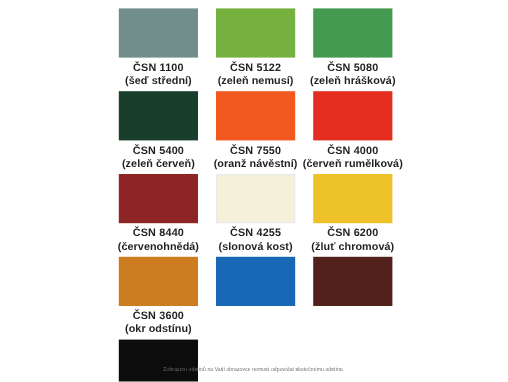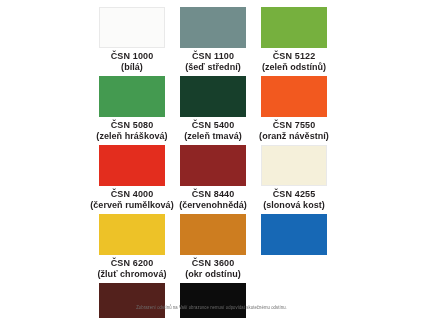--- a/index.html
+++ b/index.html
@@ -88,13 +88,6 @@
 
   <div class="swatch-grid">
       <div class="swatch-cell">
-        <span class="swatch-chip light-edge" style="background: rgb(251, 251, 250);"></span>
-        <div class="swatch-caption">
-          <span class="swatch-code">ČSN 1000</span>
-          <span class="swatch-name">(bílá)</span>
-        </div>
-      </div>
-      <div class="swatch-cell">
         <span class="swatch-chip" style="background: rgb(113, 141, 140);"></span>
         <div class="swatch-caption">
           <span class="swatch-code">ČSN 1100</span>

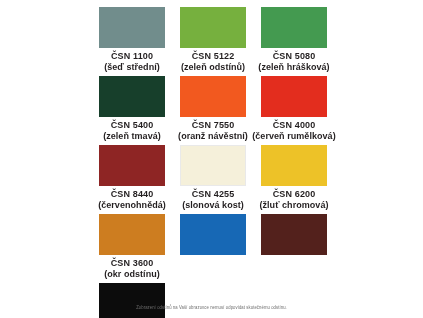--- a/index.html
+++ b/index.html
@@ -98,7 +98,7 @@
         <span class="swatch-chip" style="background: rgb(118, 176, 62);"></span>
         <div class="swatch-caption">
           <span class="swatch-code">ČSN 5122</span>
-          <span class="swatch-name">(zeleň odstínů)</span>
+          <span class="swatch-name">(zeleň nemusí)</span>
         </div>
       </div>
       <div class="swatch-cell">

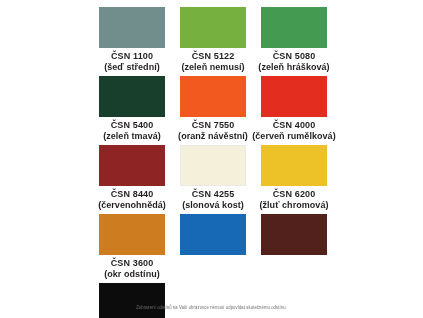--- a/index.html
+++ b/index.html
@@ -112,7 +112,7 @@
         <span class="swatch-chip" style="background: rgb(23, 63, 43);"></span>
         <div class="swatch-caption">
           <span class="swatch-code">ČSN 5400</span>
-          <span class="swatch-name">(zeleň tmavá)</span>
+          <span class="swatch-name">(zeleň červeň)</span>
         </div>
       </div>
       <div class="swatch-cell">

